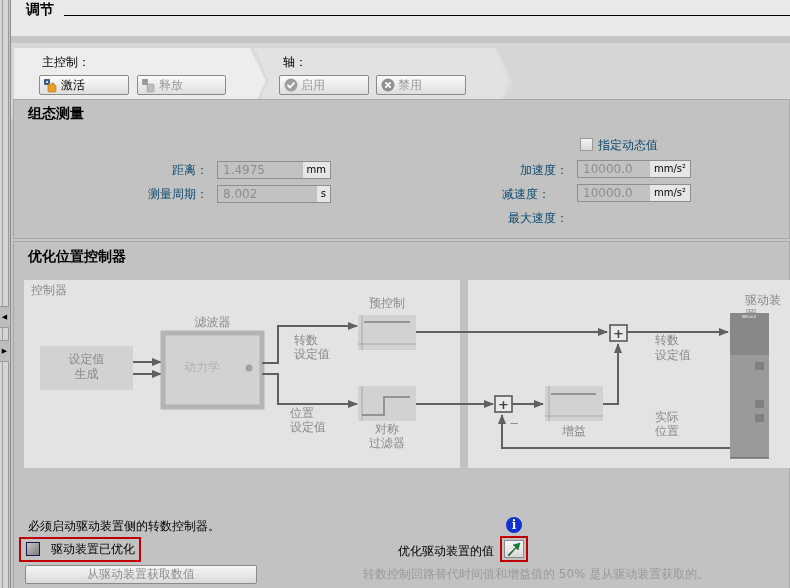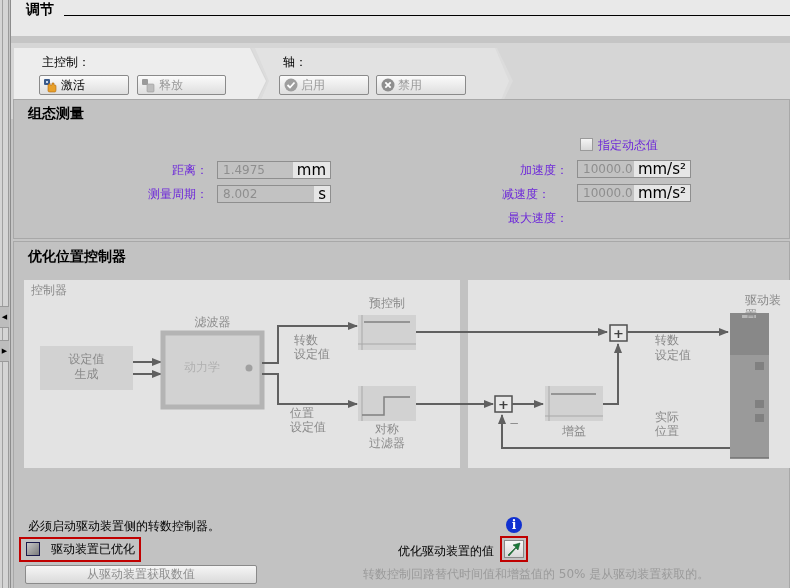--- a/index.html
+++ b/index.html
@@ -58,7 +58,7 @@
     border:1px solid #a8a8a8;
   }
   .sec-title { position:absolute; left:14px; font-weight:bold; font-size:14px; }
-  .fld-label { position:absolute; color:#6d28d9; font-size:12px; text-align:right; }
+  .fld-label { position:absolute; color:#0c4a6e; font-size:12px; text-align:right; }
   .fld {
     position:absolute; height:18px; border:1px solid #8e8e8e; background:#c2c2c2;
     font-size:12px; color:#8e8e8e; padding-left:5px; line-height:16px;

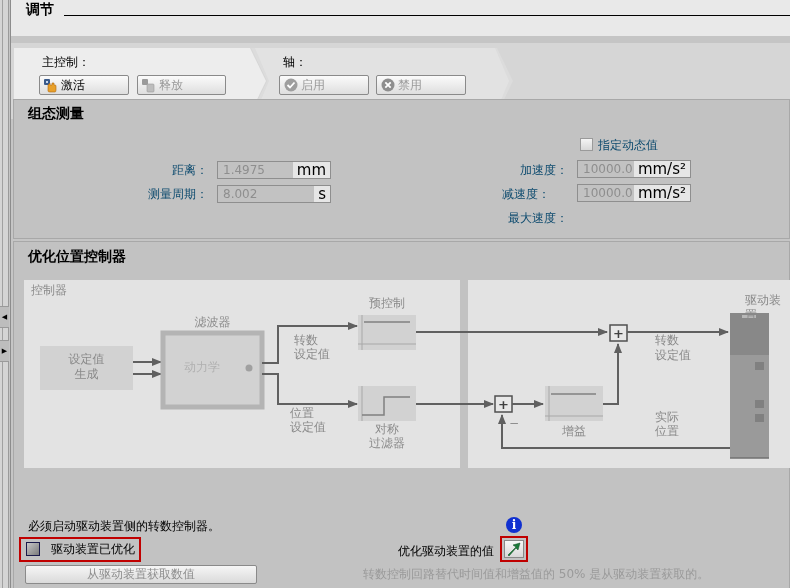--- a/index.html
+++ b/index.html
@@ -65,7 +65,7 @@
   }
   .unit {
     position:absolute; right:0; top:0; height:16px; background:#e6e6e6; color:#000;
-    font-size:15px; padding:0 4px; line-height:16px;
+    font-size:10px; padding:0 4px; line-height:16px;
   }
 
   

